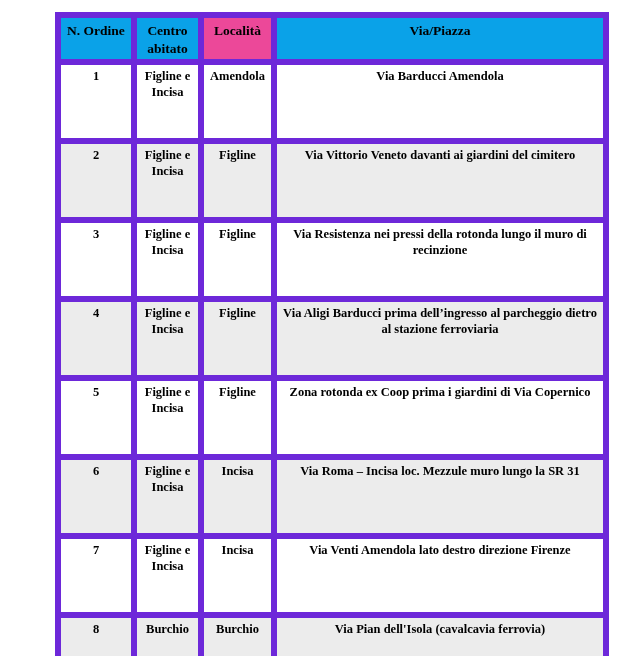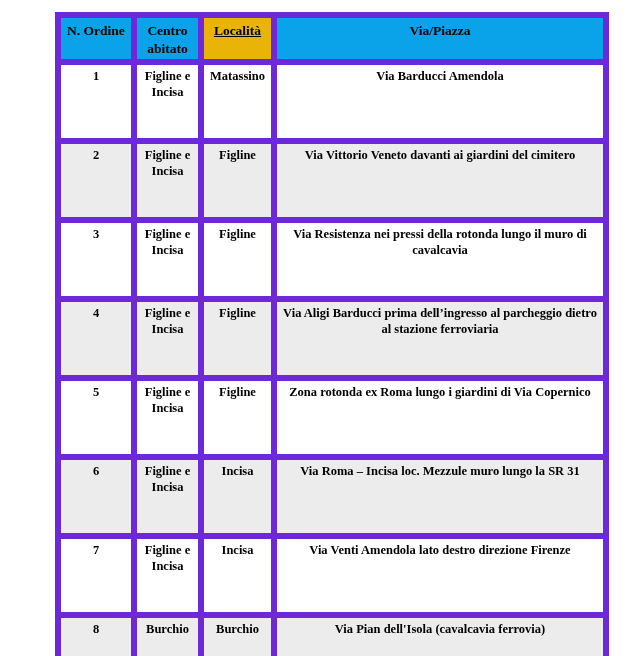--- a/index.html
+++ b/index.html
@@ -69,7 +69,7 @@
       <tr>
         <th style="background: rgb(10, 162, 232);">N. Ordine</th>
         <th style="background: rgb(10, 162, 232); text-align: center;">Centro abitato</th>
-        <th style="background: #eab308; text-decoration: underline;">Località</th>
+        <th style="background: #ec4899;">Località</th>
         <th style="background: rgb(10, 162, 232);">Via/Piazza</th>
       </tr>
     </thead>

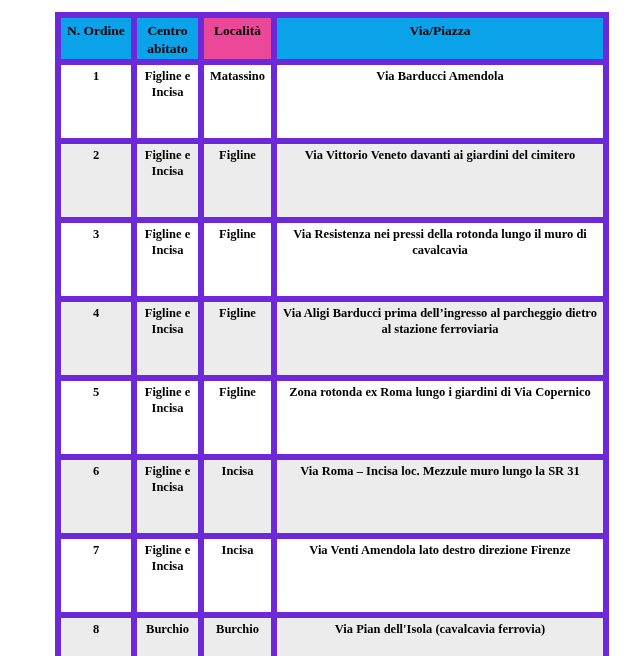--- a/index.html
+++ b/index.html
@@ -77,7 +77,7 @@
         <tr>
           <td>1</td>
           <td>Figline e Incisa</td>
-          <td>Matassino</td>
+          <td>Amendola</td>
           <td>Via Barducci Amendola</td>
         </tr>
         <tr>

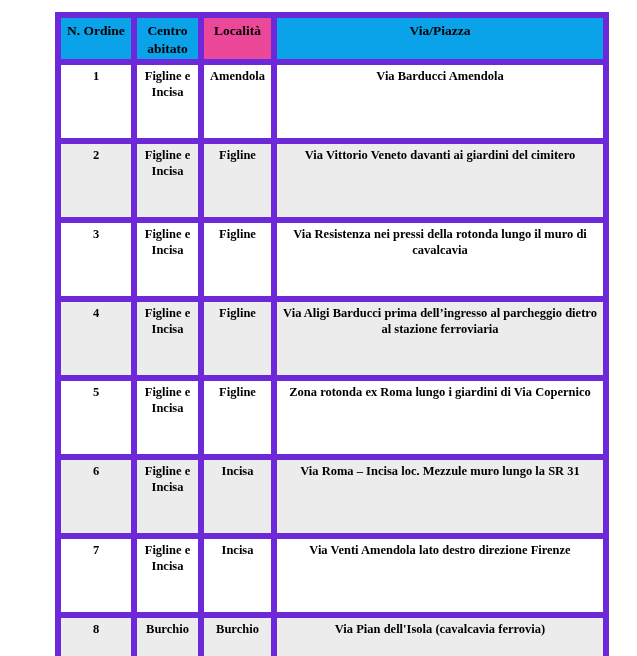--- a/index.html
+++ b/index.html
@@ -90,7 +90,7 @@
           <td>3</td>
           <td>Figline e Incisa</td>
           <td>Figline</td>
-          <td>Via Resistenza nei pressi della rotonda lungo il muro di cavalcavia</td>
+          <td>Via Resistenza nei pressi della rotonda lungo il muro di recinzione</td>
         </tr>
         <tr>
           <td>4</td>

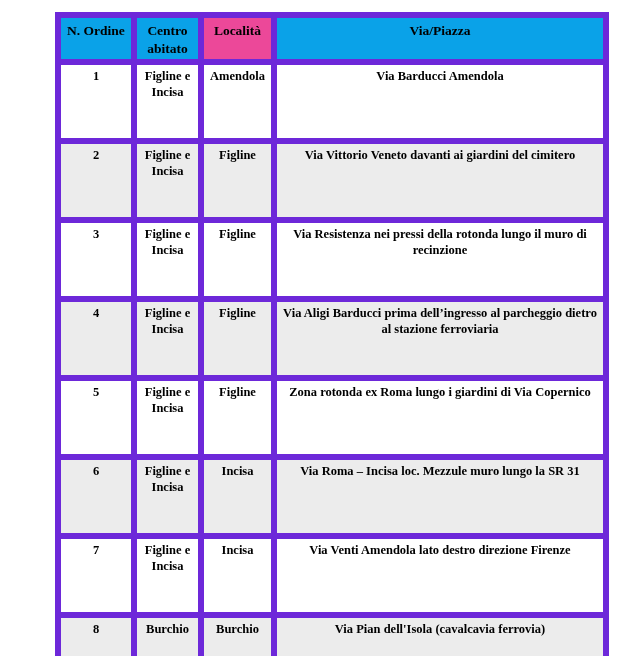--- a/index.html
+++ b/index.html
@@ -102,7 +102,7 @@
           <td>5</td>
           <td>Figline e Incisa</td>
           <td>Figline</td>
-          <td>Zona rotonda ex Roma lungo i giardini di Via Copernico</td>
+          <td>Zona rotonda ex Coop prima i giardini di Via Copernico</td>
         </tr>
         <tr>
           <td>6</td>

